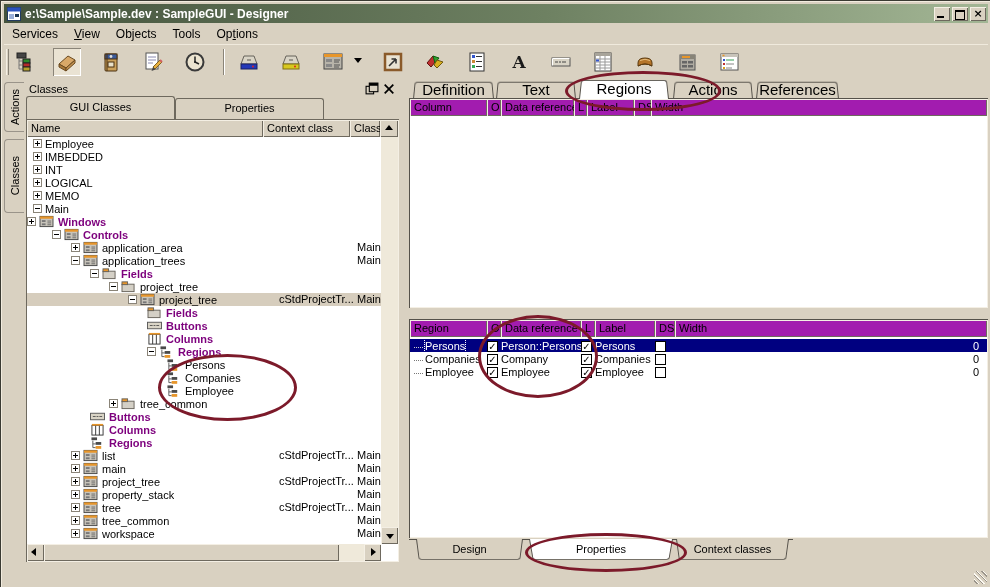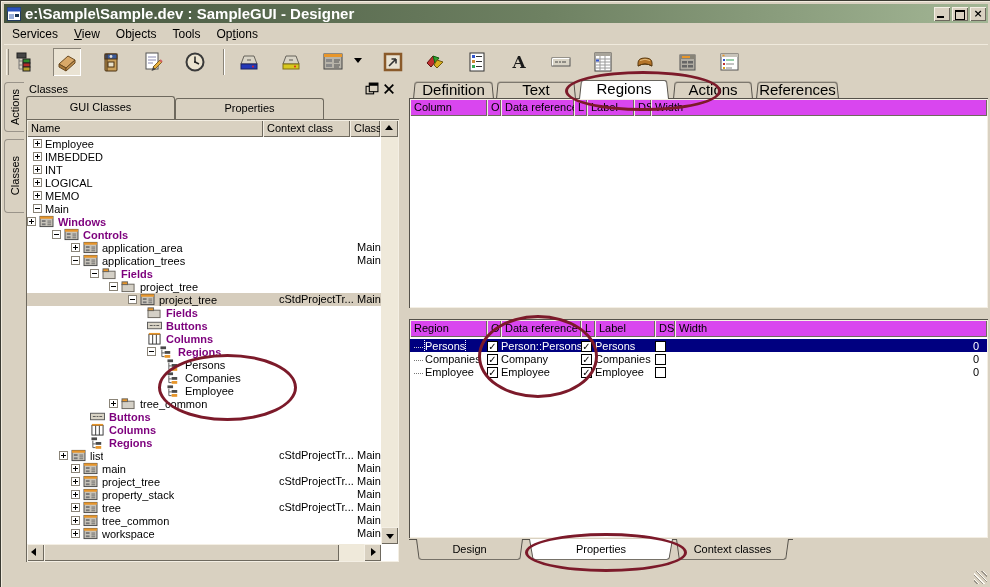--- a/index.html
+++ b/index.html
@@ -10,7 +10,7 @@
   .titlebar{position:absolute;left:3px;top:3px;right:3px;height:19px;
     background:linear-gradient(90deg,#44533d,#6e8162 55%,#a3b695);display:flex;align-items:center;padding:0 2px;}
   .app-icon{width:14px;height:14px;margin-left:1px;flex:none;}
-  .titlebar .title{color:#fff;font-weight:bold;font-size:15px;margin-left:4px;flex:1;white-space:nowrap;overflow:hidden;}
+  .titlebar .title{color:#fff;font-weight:bold;font-size:12px;margin-left:4px;flex:1;white-space:nowrap;overflow:hidden;}
   .tbtn{width:16px;height:14px;background:#d9d1c1;margin-left:2px;flex:none;position:relative;
     box-shadow:inset 1px 1px 0 #f4efe4, inset -1px -1px 0 #6e695e;border:0;padding:0;cursor:default;}
   .glyph-min{position:absolute;left:3px;bottom:3px;width:7px;height:2px;background:#000;}

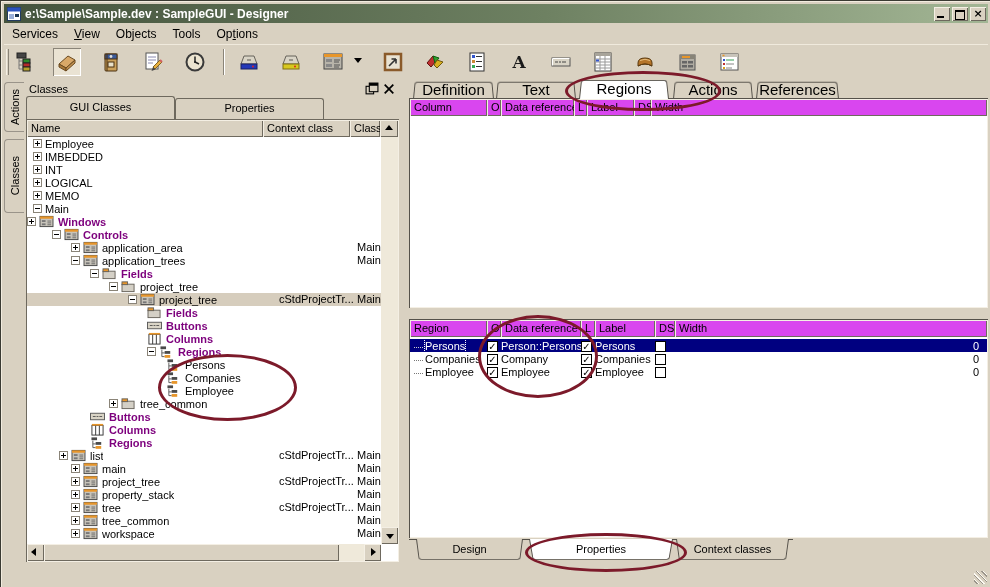--- a/index.html
+++ b/index.html
@@ -83,7 +83,7 @@
   .rtab.active{top:-1px;height:20px;line-height:19px;z-index:3;}
   .rtab.active::before{background:#fff;}
   .rp-table{position:absolute;left:0;right:0;background:#fff;box-shadow:inset 1px 1px 0 #55514a, inset -1px -1px 0 #f4efe4;}
-  .rp-table .hrow{display:flex;height:17px;background:#d946ef;margin:1px 1px 0 1px;}
+  .rp-table .hrow{display:flex;height:17px;background:#a21caf;margin:1px 1px 0 1px;}
   .rp-table .hcell:last-child{flex:1;}
   .brow{display:flex;height:13px;align-items:center;font-size:11px;margin:0 1px;color:#000;}
   .brow.selected{background:#000080;color:#fff;}

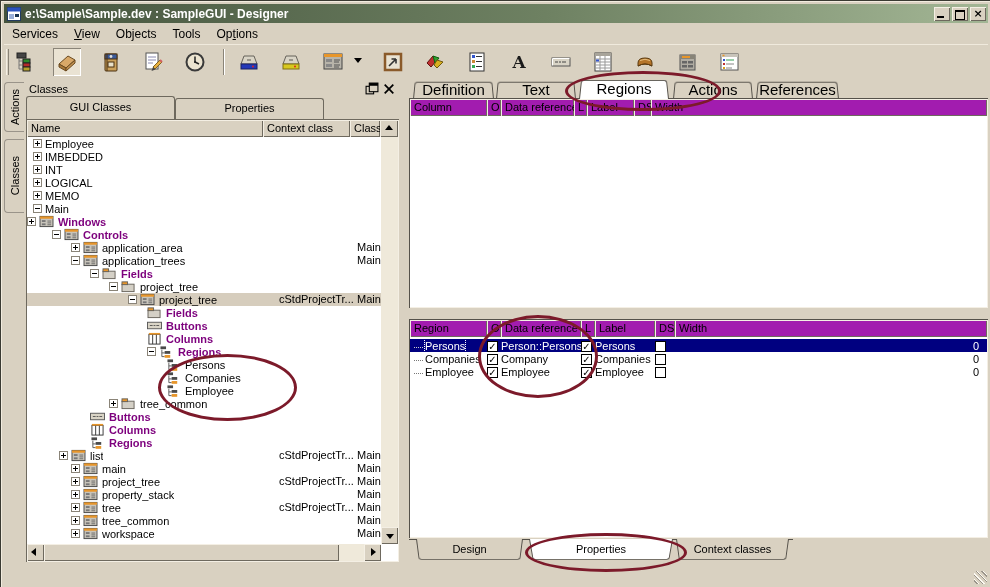--- a/index.html
+++ b/index.html
@@ -552,7 +552,7 @@
             </span>
             <span class="tlabel cat">Regions</span>
           </div>
-          <div class="trow" style="padding-left: 32px;">
+          <div class="trow" style="padding-left: 44px;">
             <span class="texp plus"></span>
             <span class="ticon">
               <svg viewBox="0 0 16 14">

